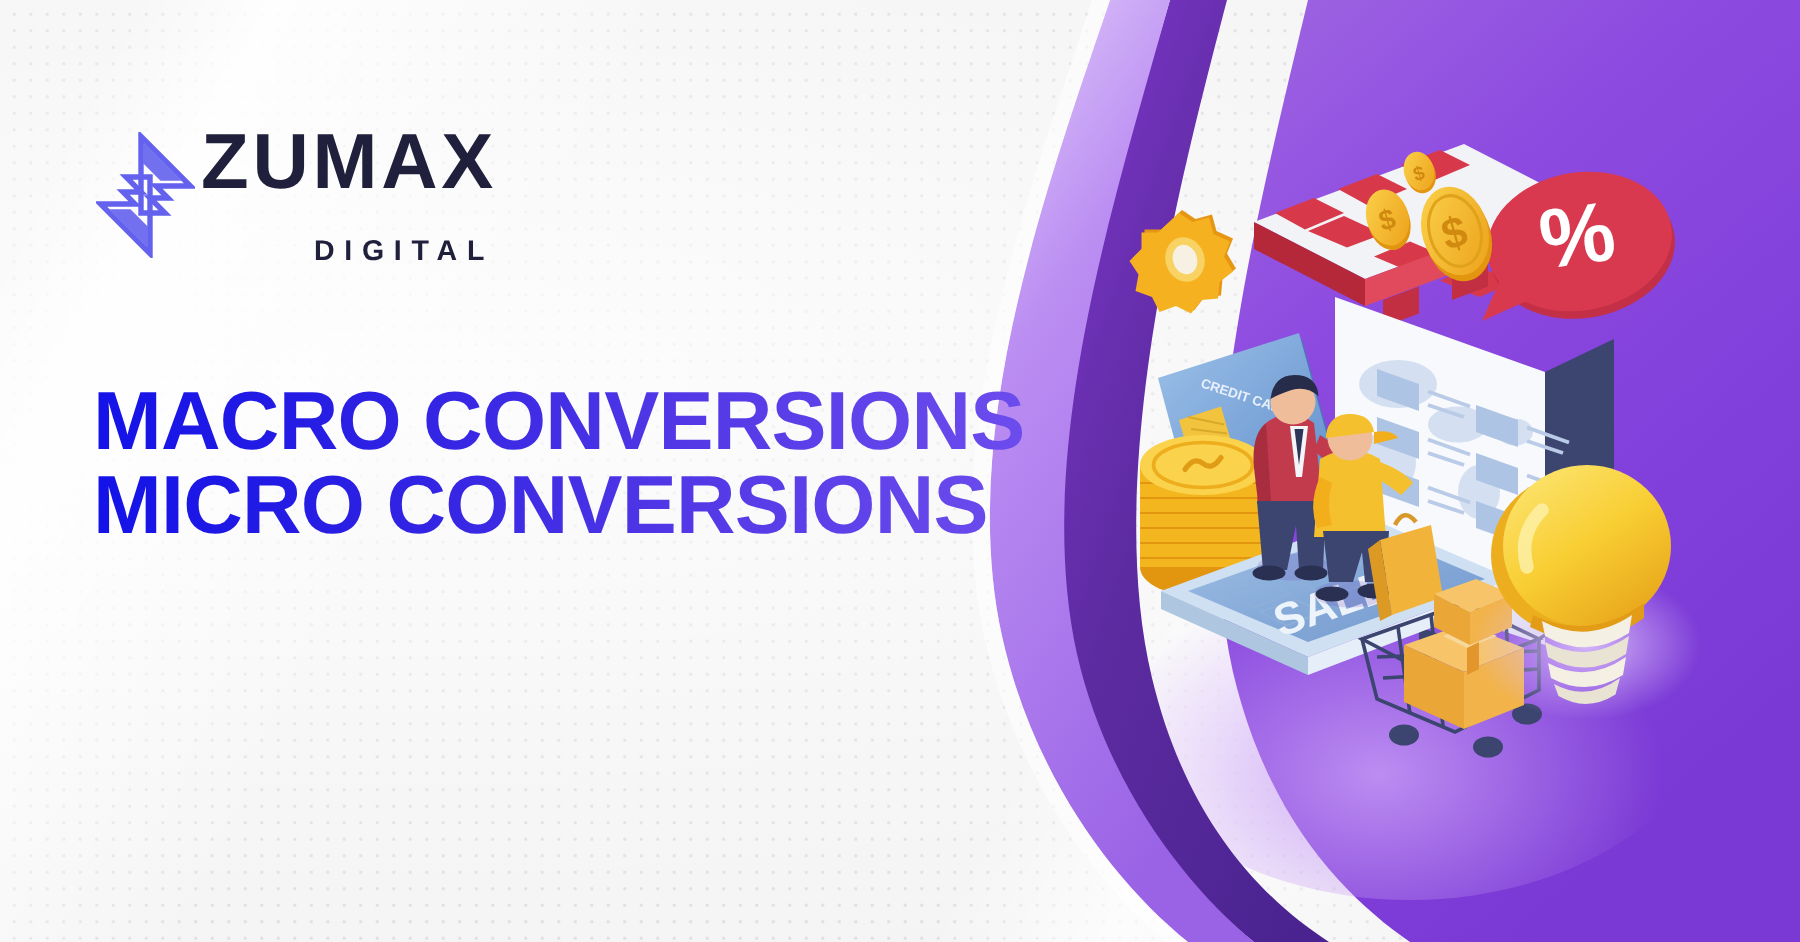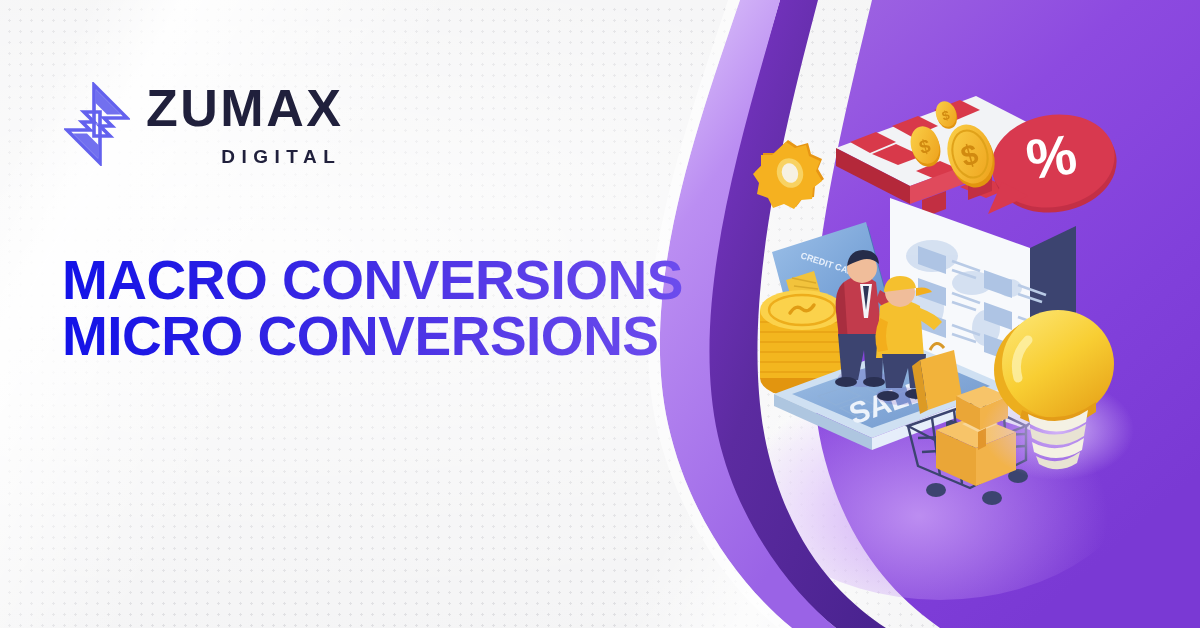--- a/index.html
+++ b/index.html
@@ -52,7 +52,7 @@
   
   .logo{
     position:absolute;left:64px;top:82px;
-    display:flex;align-items:center;gap:16px;
+    display:flex;align-items:center;gap:4px;
   }
   .logo-mark{width:66px;height:84px;flex:0 0 auto;}
   .logo-words{display:flex;flex-direction:column;align-items:flex-end;line-height:1;}

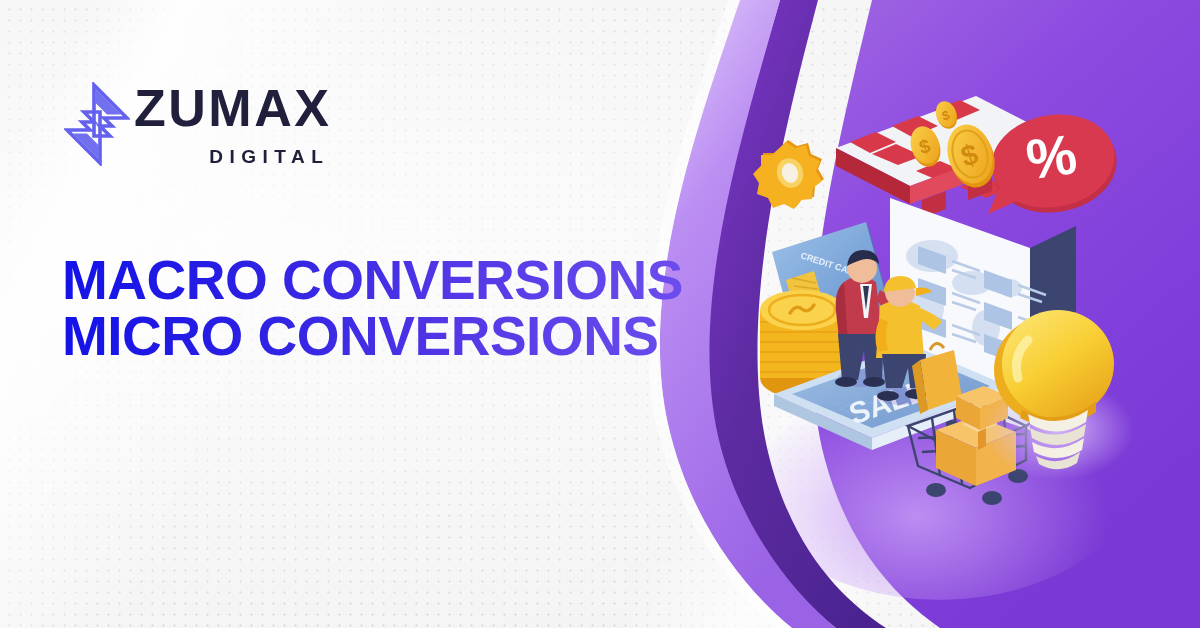--- a/index.html
+++ b/index.html
@@ -62,7 +62,7 @@
   }
   .logo-digital{
     font-size:19px;font-weight:bold;color:#20203c;
-    letter-spacing:6.5px;margin-top:13px;margin-right:2px;
+    letter-spacing:6.5px;margin-top:24px;margin-right:2px;
   }
 
   

